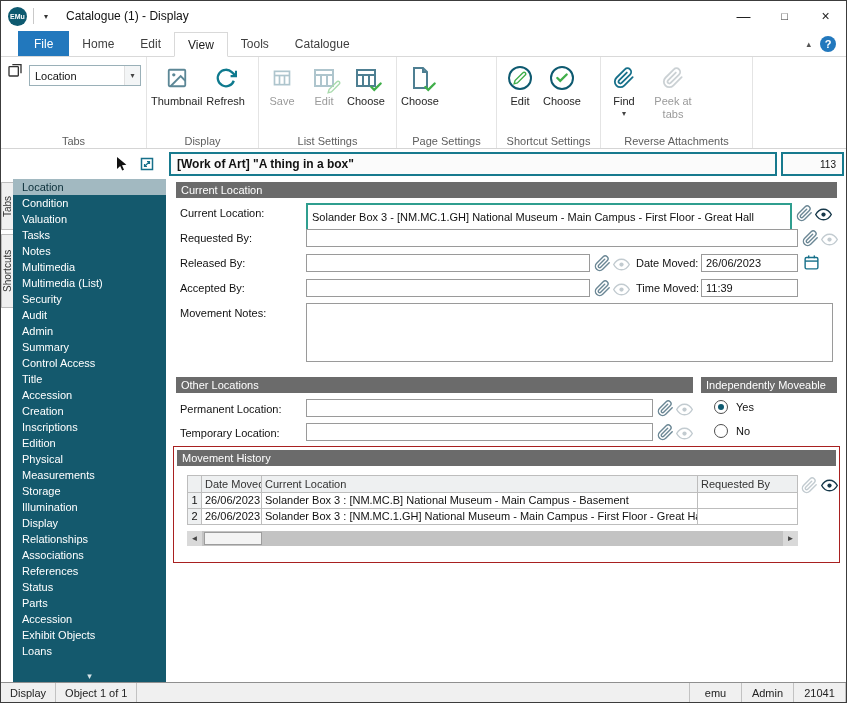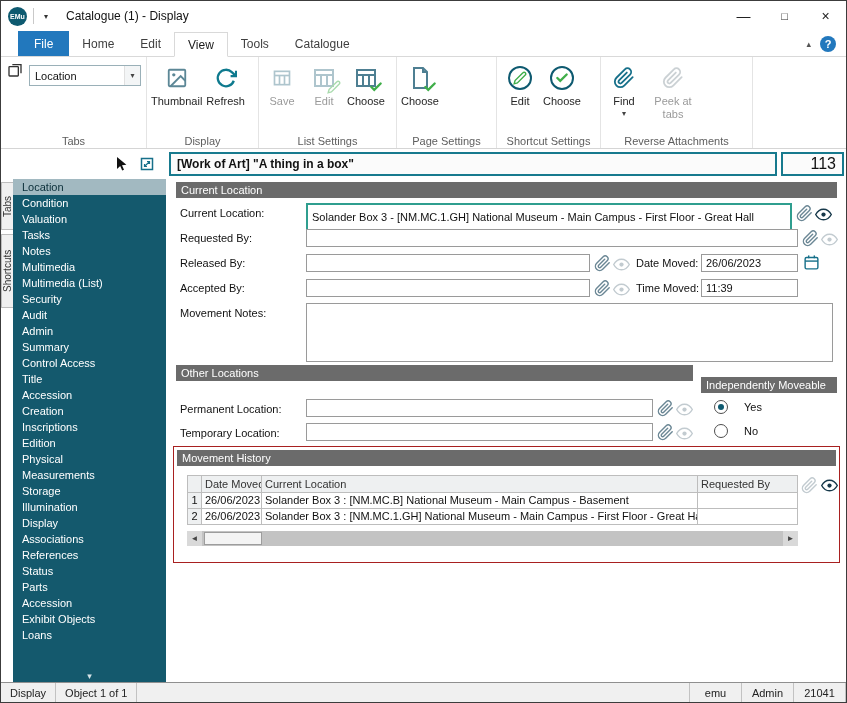--- a/index.html
+++ b/index.html
@@ -54,7 +54,7 @@
 .cursor-icon{position:absolute;left:113px;top:5px;width:16px;height:16px}
 .expand-icon{position:absolute;left:138px;top:5px;width:16px;height:16px;color:#17708a}
 .rec-title{position:absolute;left:168px;top:1px;width:608px;height:24px;border:2px solid #177a8e;background:#fbfbfb;display:flex;align-items:center;font-size:12px;font-weight:bold;color:#111;padding:0 6px;white-space:nowrap;overflow:hidden}
-.rec-num{position:absolute;left:780px;top:1px;width:63px;height:24px;border:2px solid #177a8e;background:#fbfbfb;display:flex;align-items:center;justify-content:flex-end;font-size:16px;color:#111;padding:0 6px}
+.rec-num{position:absolute;left:780px;top:1px;width:63px;height:24px;border:2px solid #177a8e;background:#fbfbfb;display:flex;align-items:center;justify-content:flex-end;font-size:10px;color:#111;padding:0 6px}
 
 
 .body{position:absolute;top:178px;left:0;right:0;bottom:20px}

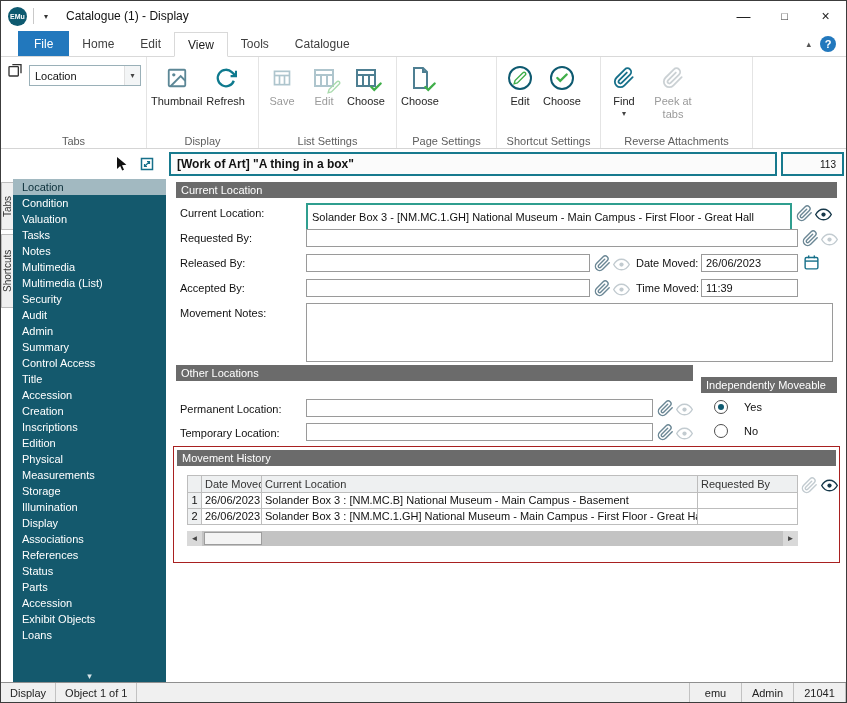--- a/index.html
+++ b/index.html
@@ -438,7 +438,7 @@
       <div class="flabel" style="left:14px;top:128px">Movement Notes:</div>
       <div class="notes-box" style="left:140px;top:124px;width:527px;height:59px"></div>
 
-      <div class="sec-header" style="left:10px;top:186px;width:517px">Other Locations</div>
+      <div class="sec-header" style="left:10px;top:198px;width:517px">Other Locations</div>
       <div class="sec-header" style="left:535px;top:198px;width:136px">Independently Moveable</div>
 
       <div class="flabel" style="left:14px;top:224px">Permanent Location:</div>

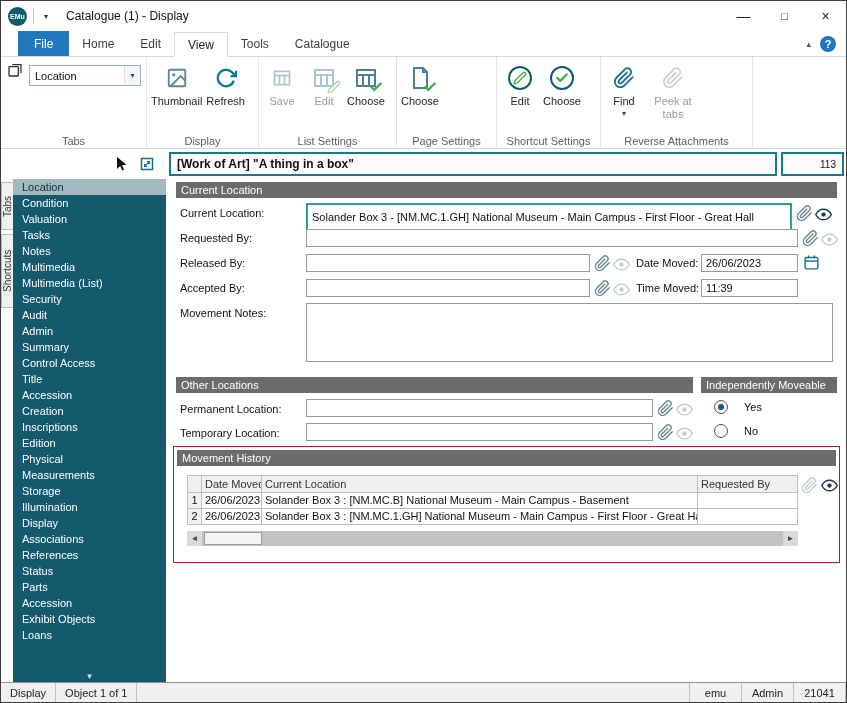--- a/index.html
+++ b/index.html
@@ -78,7 +78,7 @@
 .icon-btn.cal{color:#17708a}
 .icon-btn svg{width:100%;height:100%}
 .notes-box{position:absolute;border:1px solid #9a9a9a;background:#fff}
-.radio-row{position:absolute;display:flex;align-items:center;gap:16px;font-size:11px;color:#111}
+.radio-row{position:absolute;display:flex;align-items:center;gap:8px;font-size:11px;color:#111}
 .radio{width:14px;height:14px;border:1px solid #4e4e4e;border-radius:50%;background:#fff;position:relative;flex:none}
 .radio.checked::after{content:"";position:absolute;inset:3px;border-radius:50%;background:#0e5a70}
 

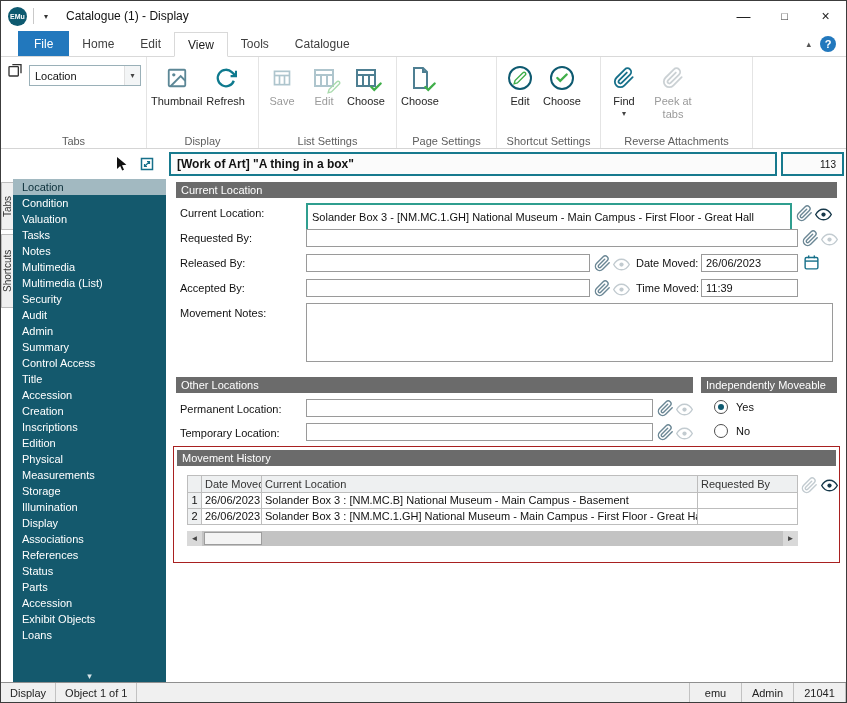--- a/index.html
+++ b/index.html
@@ -378,6 +378,7 @@
       <div class="sb-item">Storage</div>
       <div class="sb-item">Illumination</div>
       <div class="sb-item">Display</div>
+      <div class="sb-item">Relationships</div>
       <div class="sb-item">Associations</div>
       <div class="sb-item">References</div>
       <div class="sb-item">Status</div>

